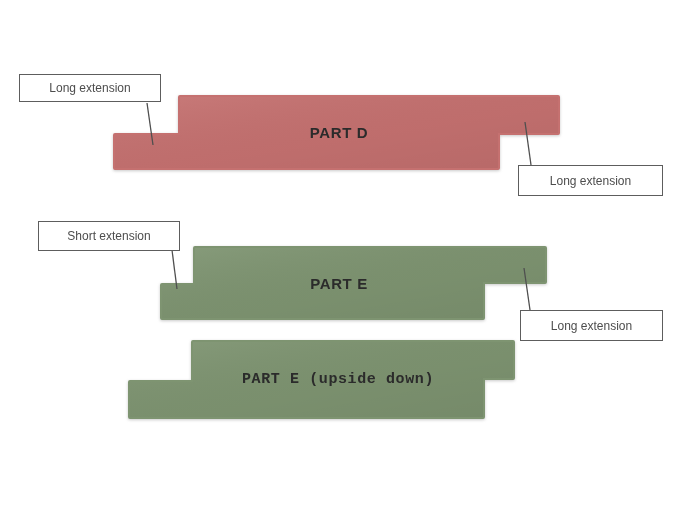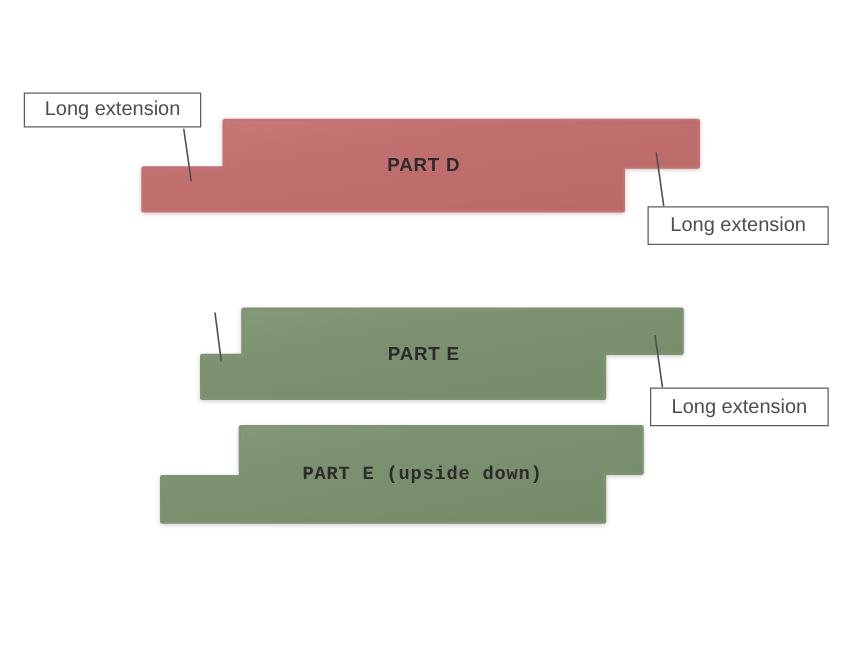--- a/index.html
+++ b/index.html
@@ -26,7 +26,7 @@
     background:#ffffff;
     border:1px solid #5d5d5d;
     display:flex;align-items:center;justify-content:center;
-    font-size:16px;
+    font-size:12px;
     color:#4d4d4d;
     box-sizing:border-box;
   }

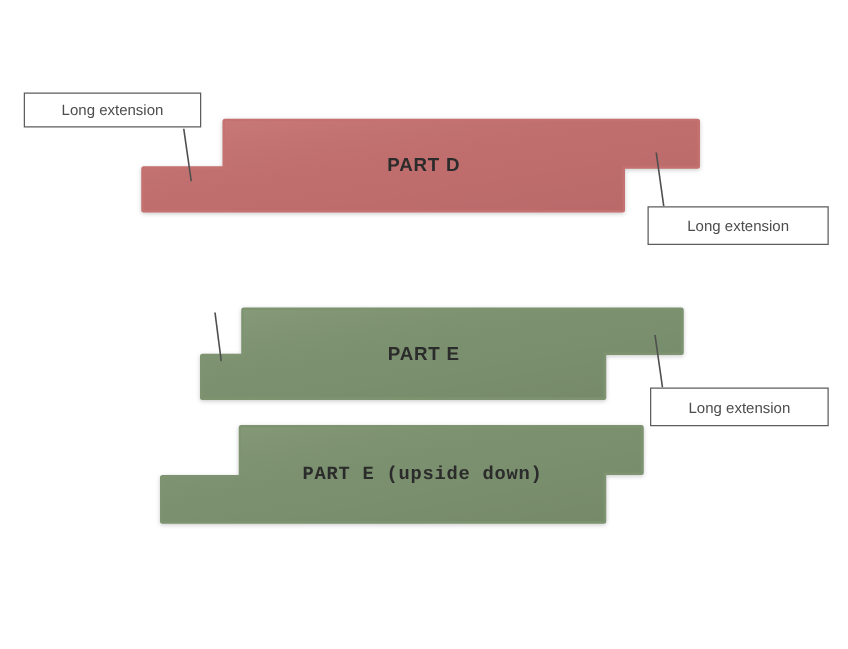--- a/index.html
+++ b/index.html
@@ -78,6 +78,9 @@
     <span>Long extension</span>
   </div>
 
+  <div class="callout" style="left:38px;top:221px;width:142px;height:30px;">
+    <span>Short extension</span>
+  </div>
 
   <div class="callout" style="left:520px;top:310px;width:143px;height:31px;">
     <span>Long extension</span>

